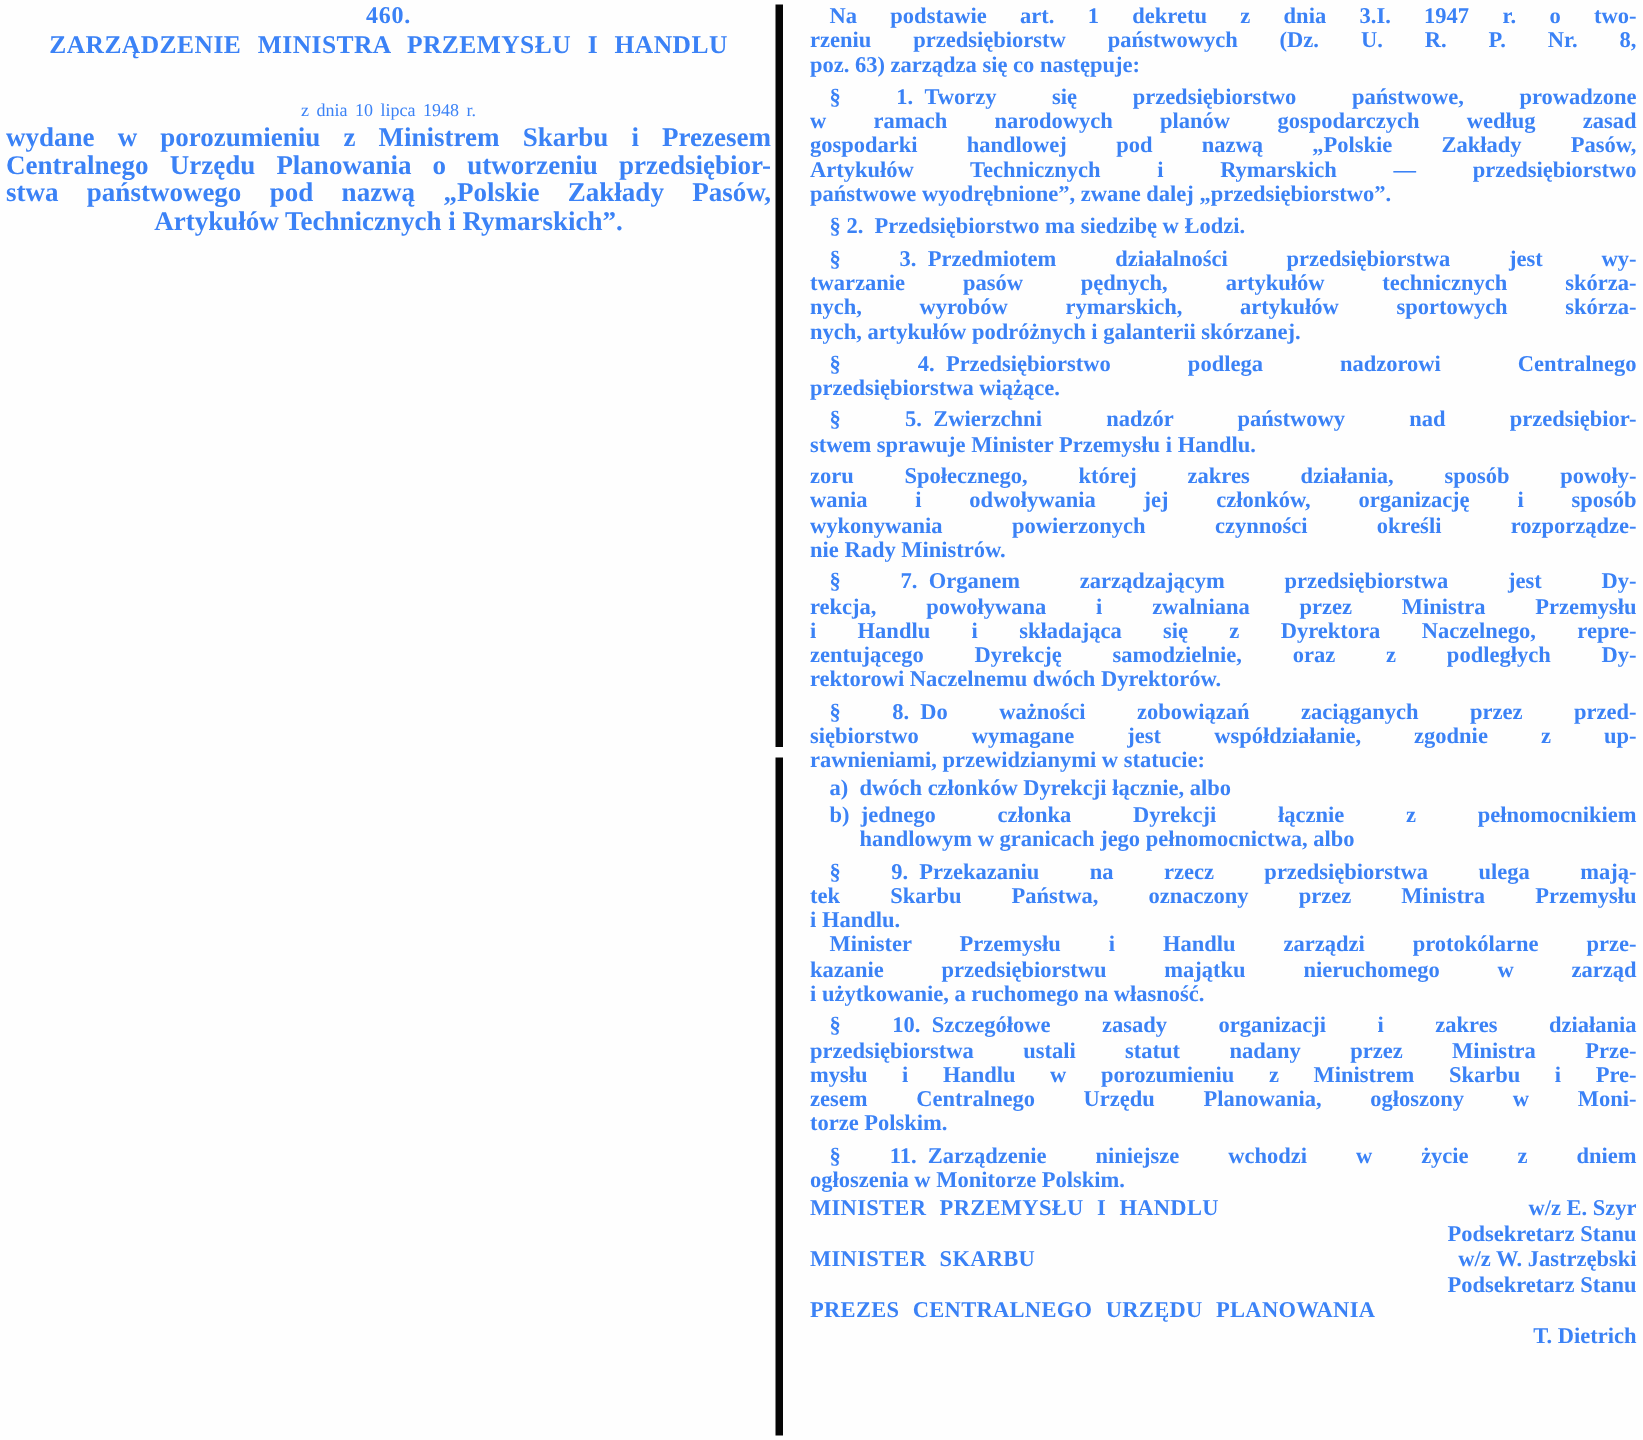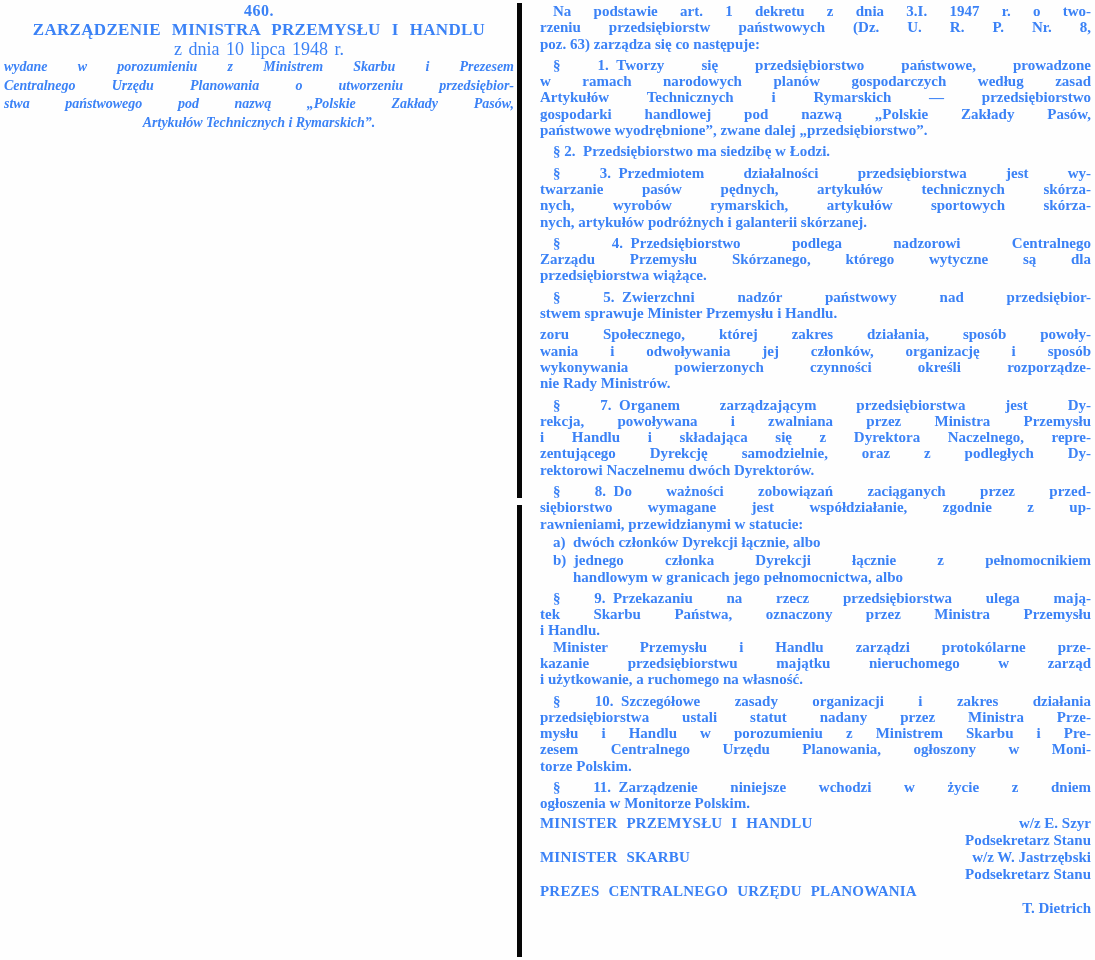--- a/index.html
+++ b/index.html
@@ -22,7 +22,7 @@
   }
   .act-number  { text-align: center; font-size: 16px; line-height: 17px; letter-spacing: .5px; }
   .act-title   { text-align: center; font-size: 17px; line-height: 21px; word-spacing: 6.5px; letter-spacing: .3px; }
-  .act-date    { text-align: center; font-size: 18px; line-height: 18px; font-weight: 400; word-spacing: 2px; }
+  .act-date    { text-align: center; font-size: 12px; line-height: 18px; font-weight: 400; word-spacing: 2px; margin-top: 24px; }
   .act-subtitle{ font-size: 14px; line-height: 18.5px; font-style: italic; }
   .sline.jl { text-align: justify; text-align-last: justify; text-justify: inter-word; }
   .sline.cl { text-align: center; }

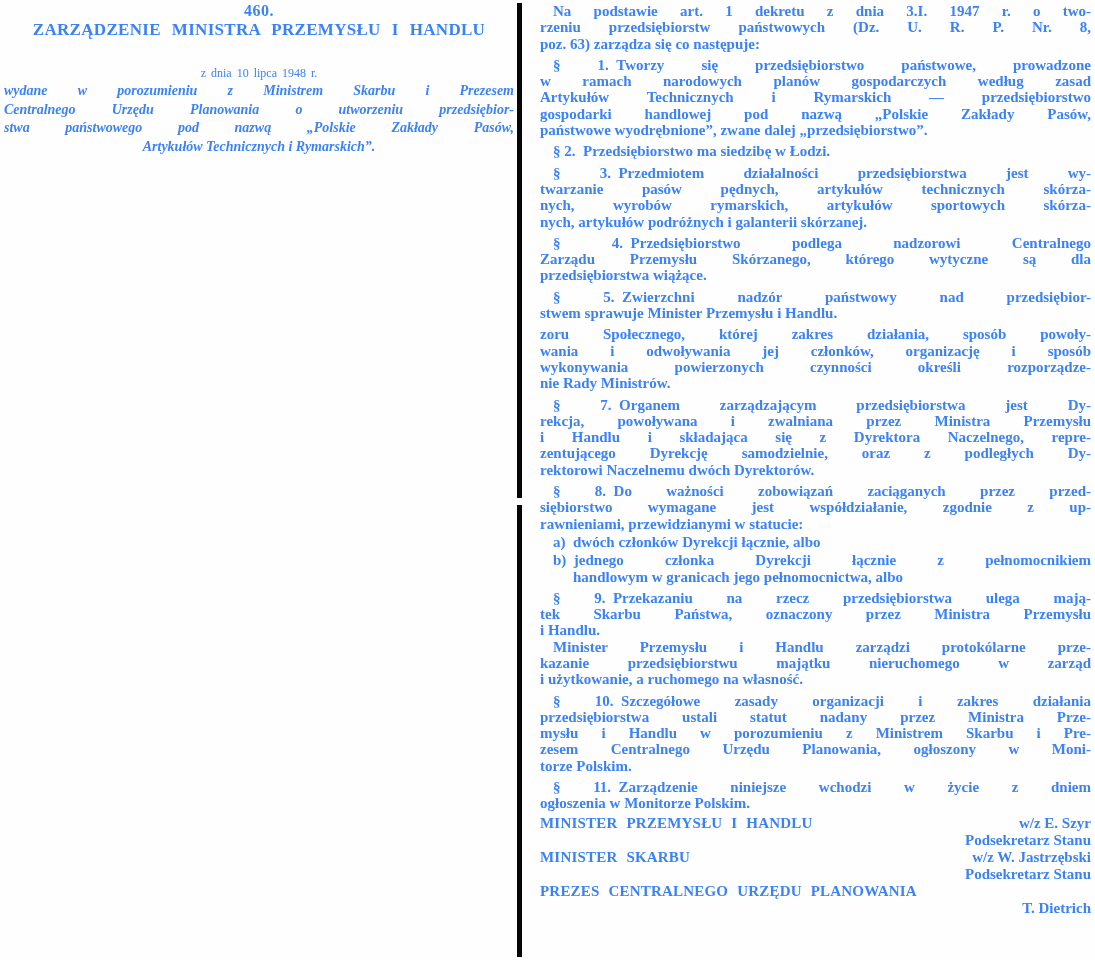--- a/index.html
+++ b/index.html
@@ -23,7 +23,7 @@
   .act-number  { text-align: center; font-size: 16px; line-height: 17px; letter-spacing: .5px; }
   .act-title   { text-align: center; font-size: 17px; line-height: 21px; word-spacing: 6.5px; letter-spacing: .3px; }
   .act-date    { text-align: center; font-size: 12px; line-height: 18px; font-weight: 400; word-spacing: 2px; margin-top: 24px; }
-  .act-subtitle{ font-size: 14px; line-height: 18.5px; font-style: italic; }
+  .act-subtitle{ font-size: 18px; line-height: 18.5px; }
   .sline.jl { text-align: justify; text-align-last: justify; text-justify: inter-word; }
   .sline.cl { text-align: center; }
 

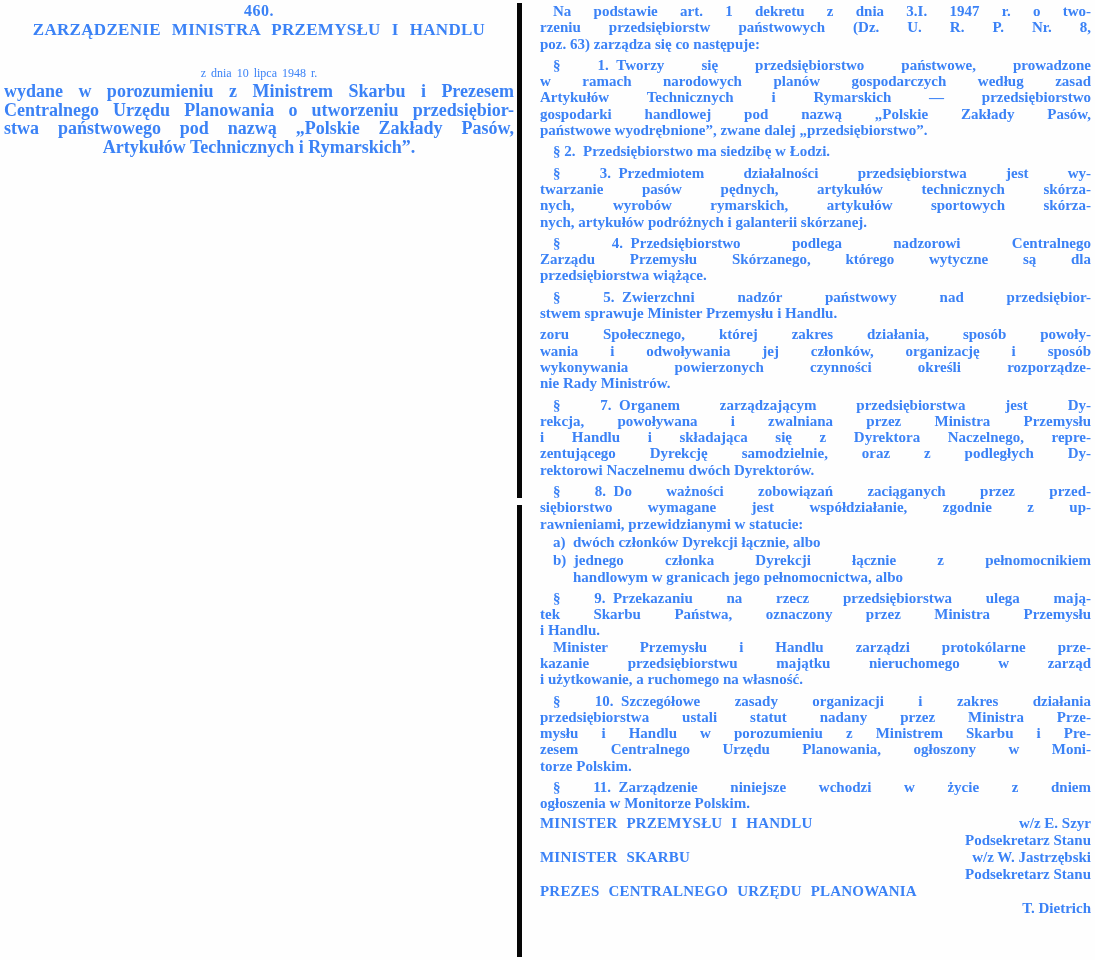--- a/index.html
+++ b/index.html
@@ -85,8 +85,8 @@
         <div class="para sect">
           <div class="line first j">§ 1. Tworzy się przedsiębiorstwo państwowe, prowadzone</div>
           <div class="line j">w ramach narodowych planów gospodarczych według zasad</div>
+          <div class="line j">gospodarki handlowej pod nazwą „Polskie Zakłady Pasów,</div>
           <div class="line j">Artykułów Technicznych i Rymarskich — przedsiębiorstwo</div>
-          <div class="line j">gospodarki handlowej pod nazwą „Polskie Zakłady Pasów,</div>
           <div class="line">państwowe wyodrębnione”, zwane dalej „przedsiębiorstwo”.</div>
         </div>
         <div class="para sect">

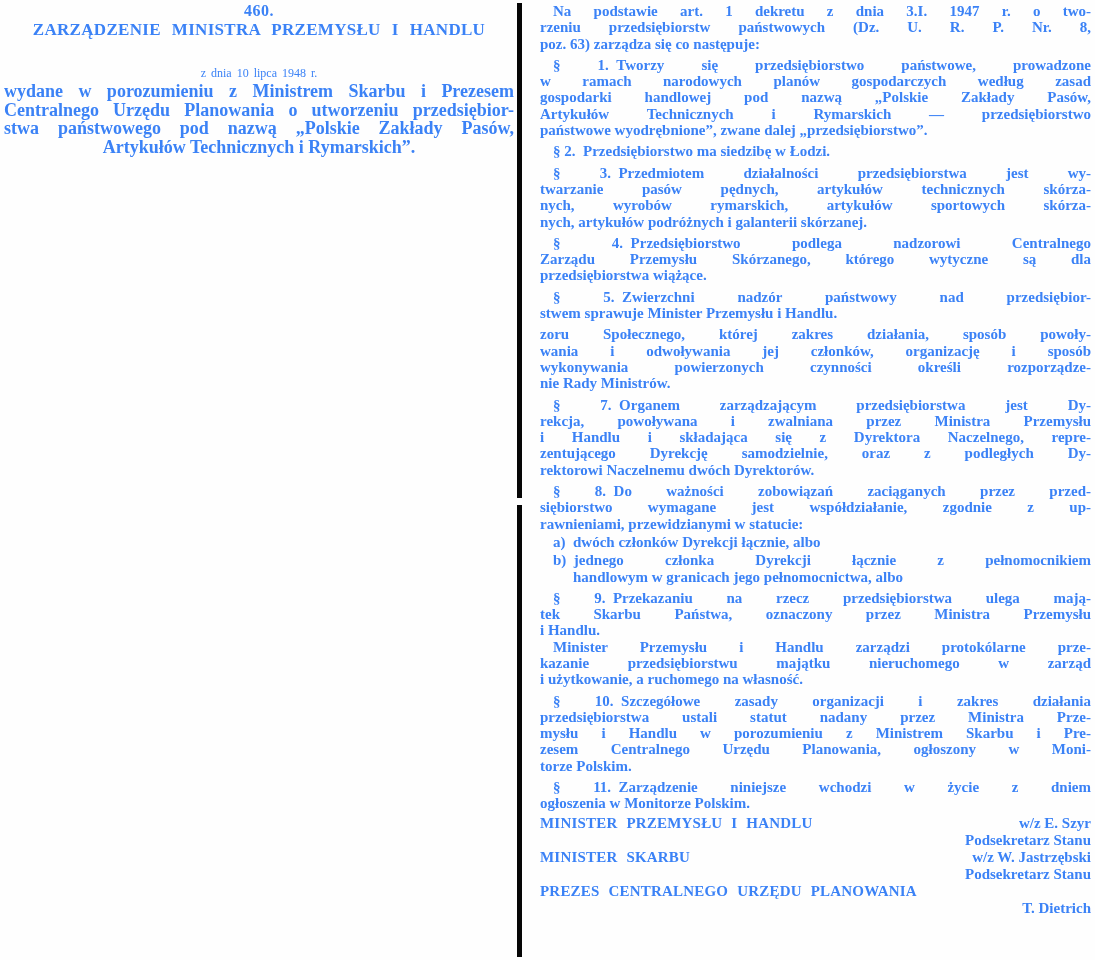--- a/index.html
+++ b/index.html
@@ -100,7 +100,6 @@
         </div>
         <div class="para sect">
           <div class="line first j">§ 4. Przedsiębiorstwo podlega nadzorowi Centralnego</div>
-          <div class="line j">Zarządu Przemysłu Skórzanego, którego wytyczne są dla</div>
           <div class="line">przedsiębiorstwa wiążące.</div>
         </div>
         <div class="para sect">

